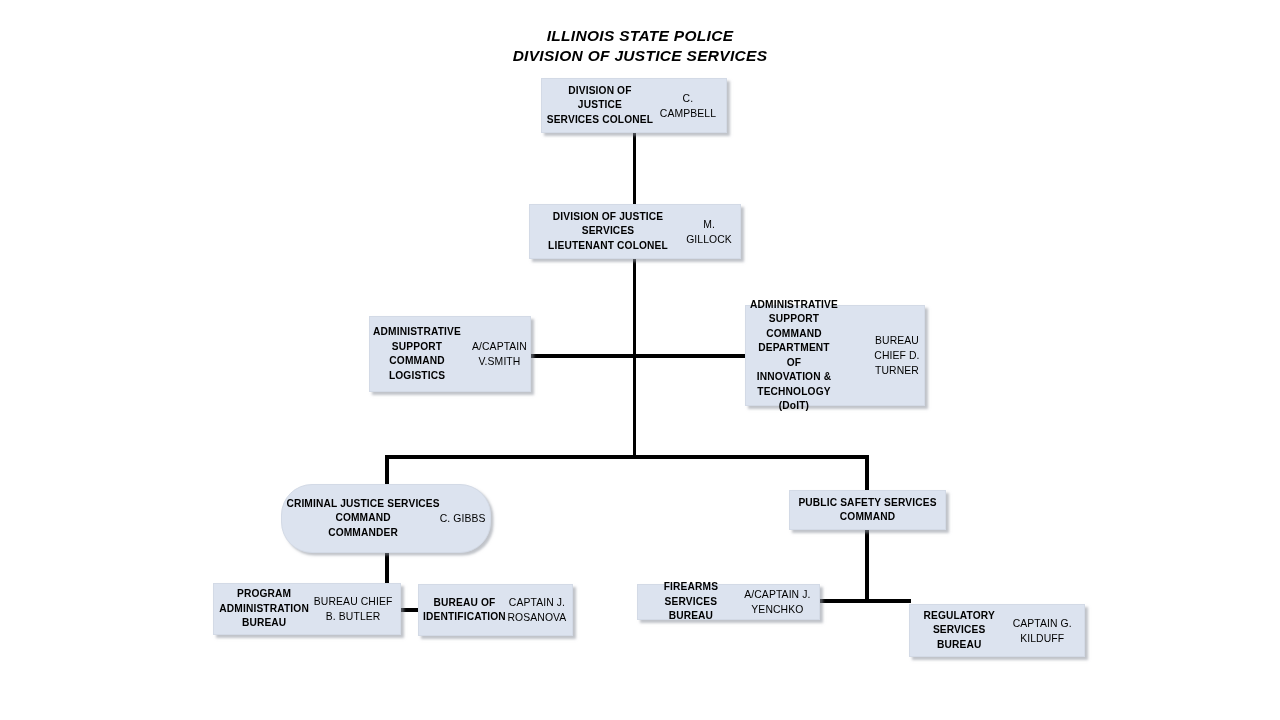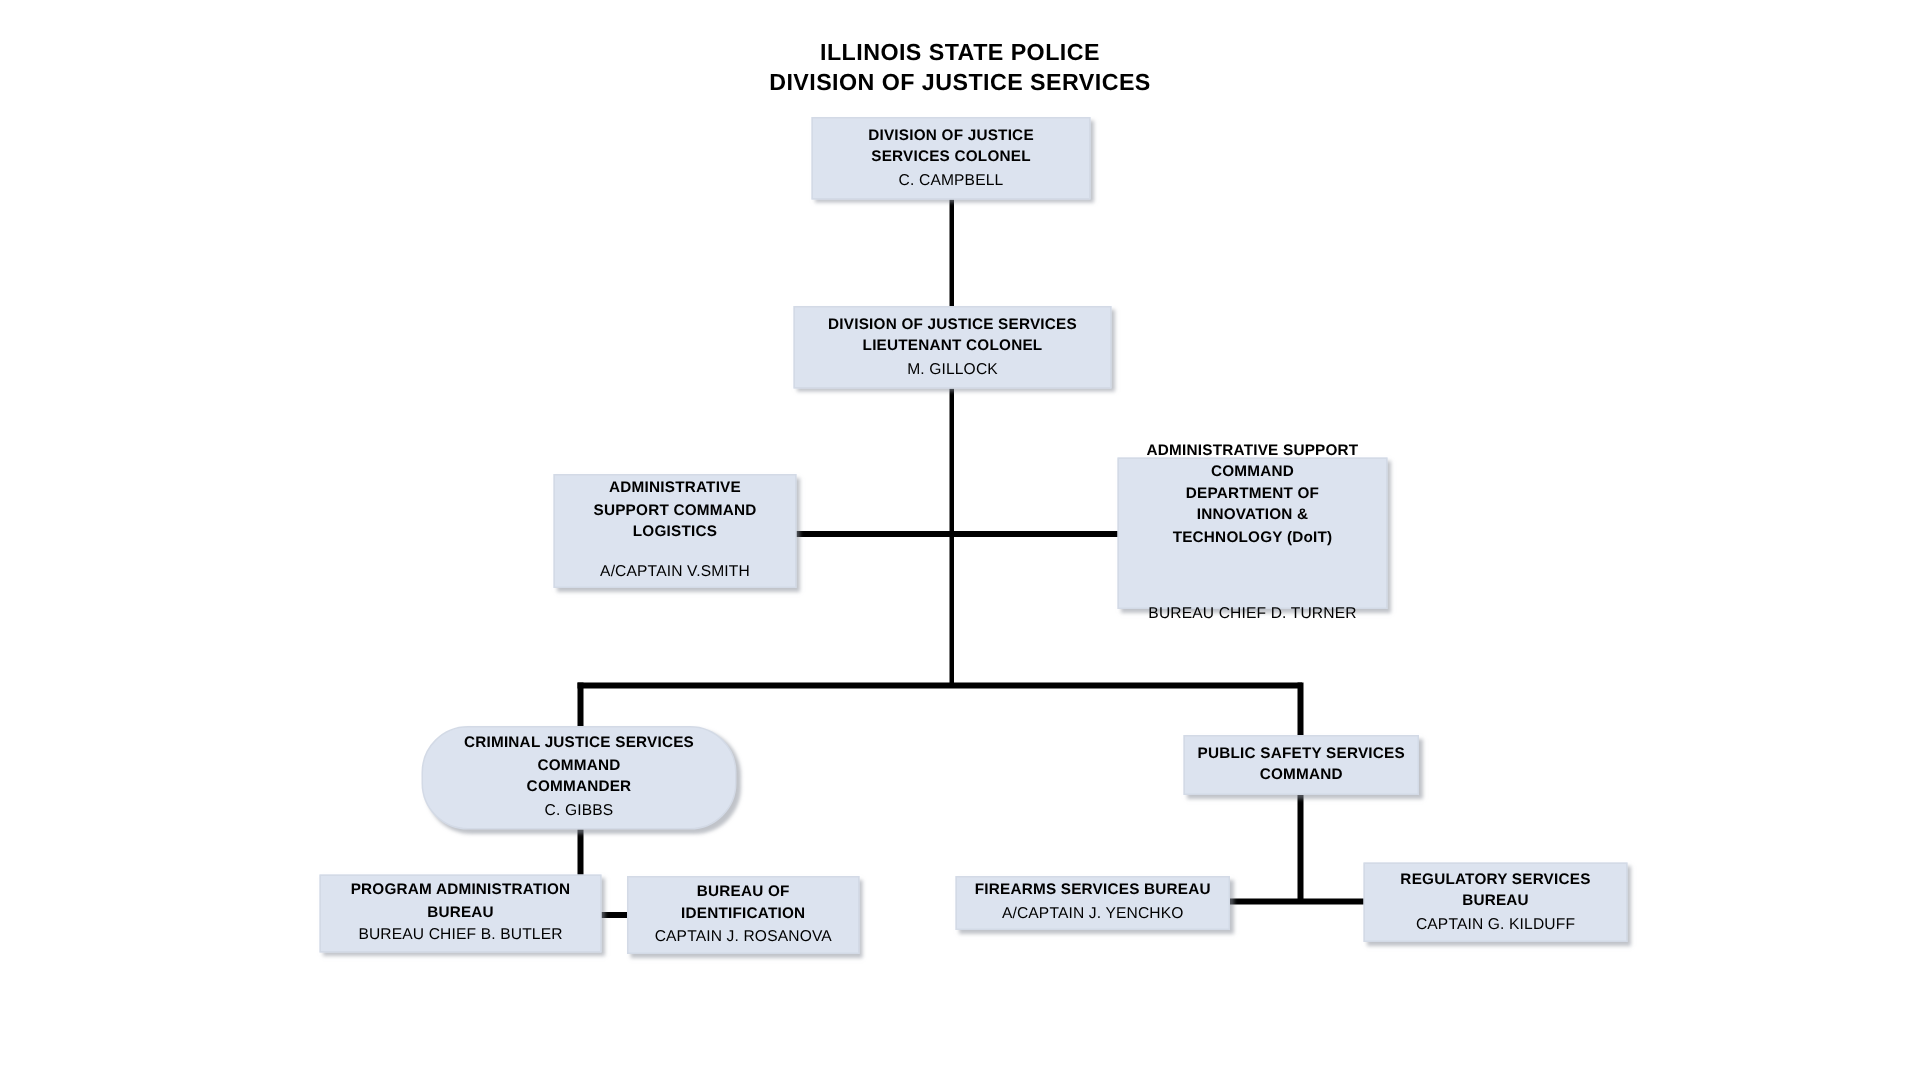--- a/index.html
+++ b/index.html
@@ -31,6 +31,7 @@
     color: #000000;
     letter-spacing: 0.3px;
     line-height: 20px;
+    font-style: italic;
   }
   .chart-title .title-line {
     display: block;

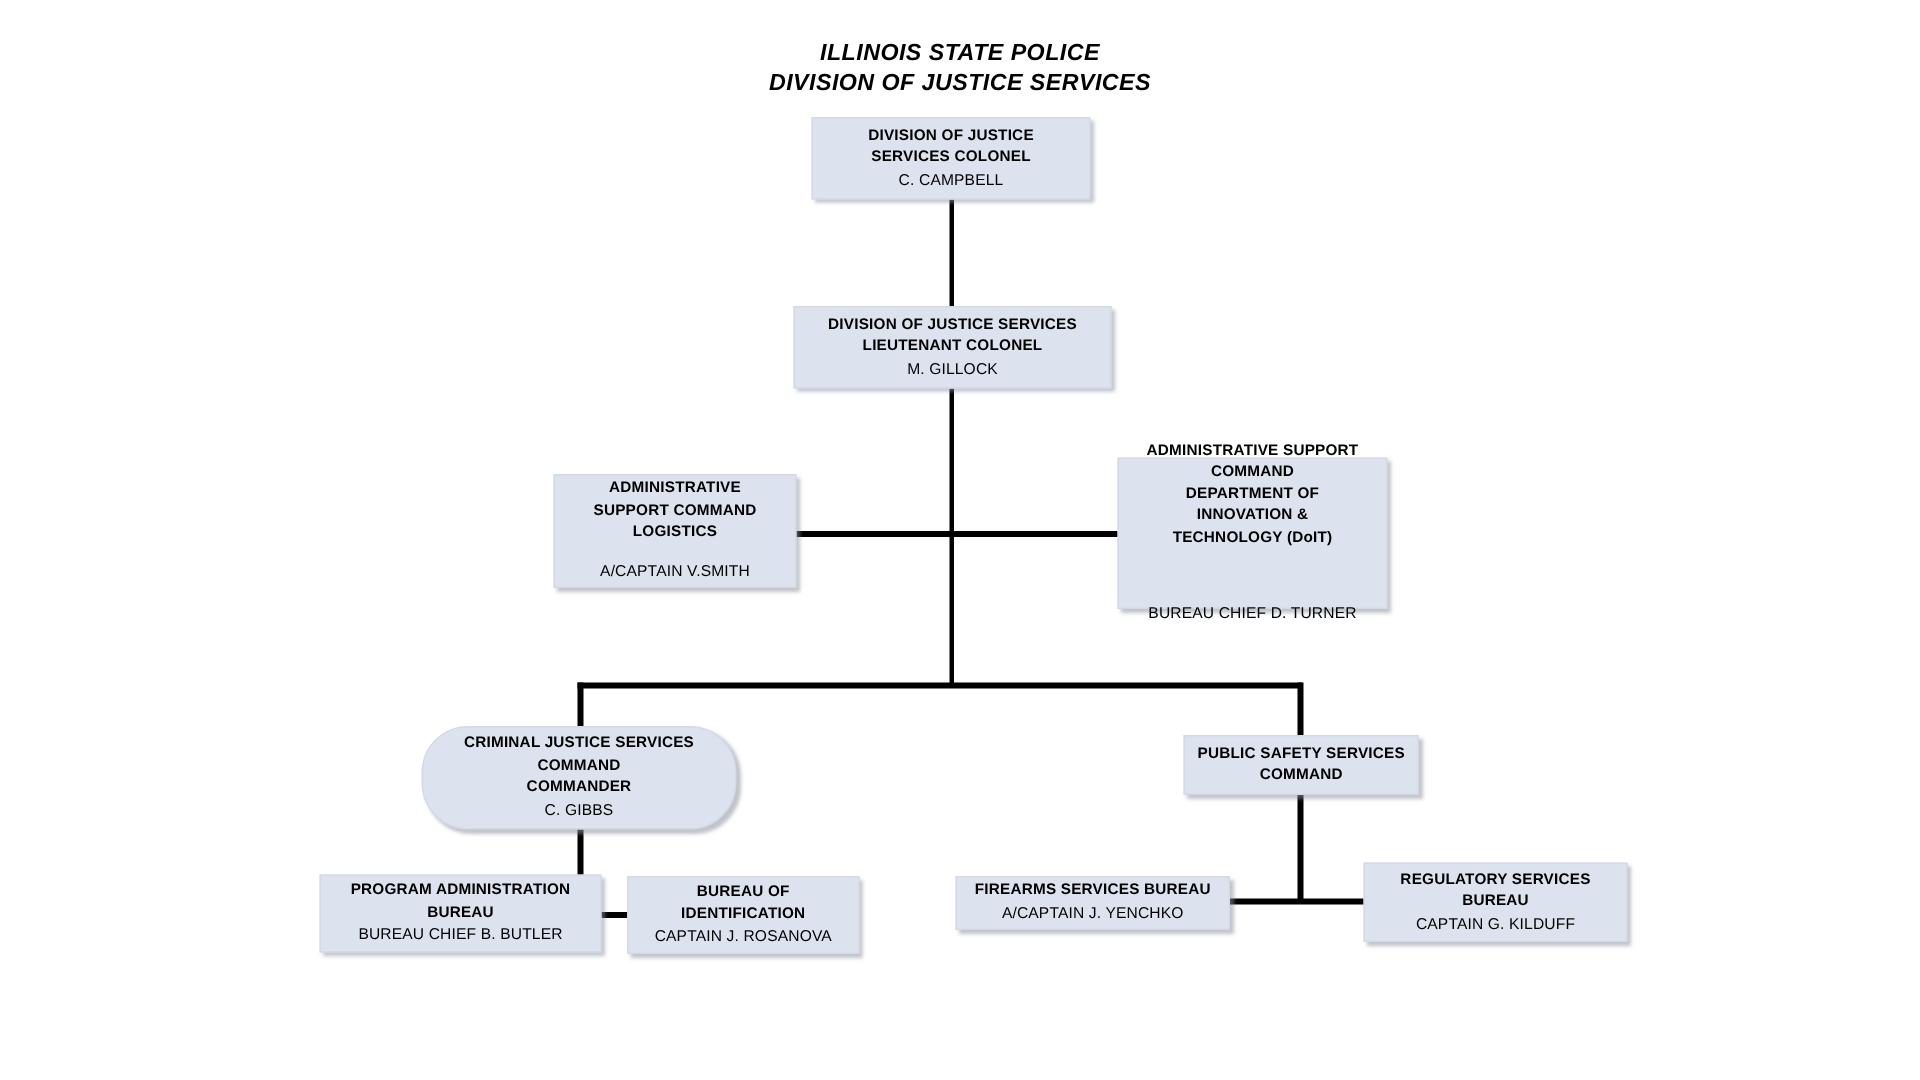--- a/index.html
+++ b/index.html
@@ -46,7 +46,7 @@
     border: 1px solid #d3dae6;
     box-shadow: 2.5px 2.5px 2.5px rgba(140,146,156,0.55);
     display: flex;
-    flex-direction: column;
+    flex-direction: row;
     align-items: center;
     justify-content: center;
     text-align: center;

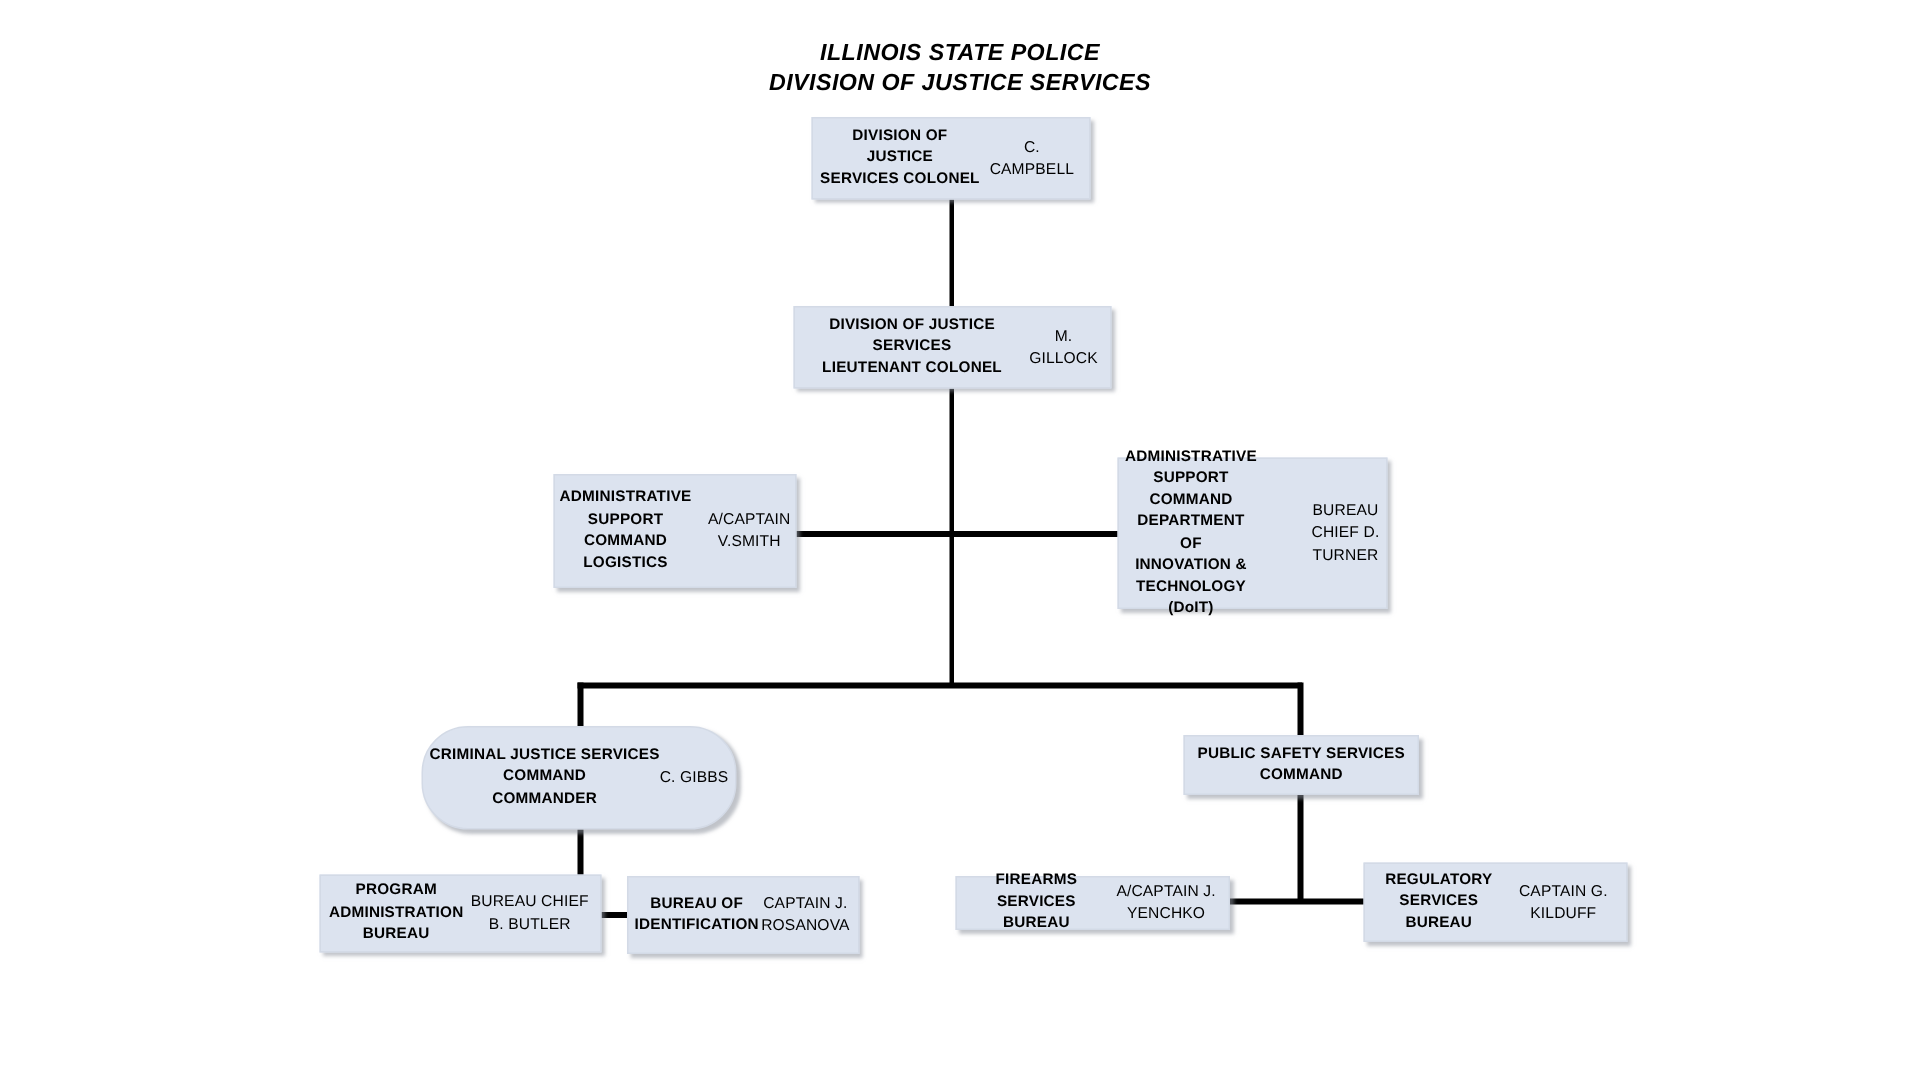--- a/index.html
+++ b/index.html
@@ -162,7 +162,7 @@
     <span class="nm">CAPTAIN  J. ROSANOVA</span>
   </div>
 
-  <div class="node" style="left:909px; top:575px; width:176px; height:53px;">
+  <div class="node" style="left:909px; top:604px; width:176px; height:53px;">
     <span class="ttl">REGULATORY  SERVICES
 BUREAU</span>
     <span class="nm">CAPTAIN G. KILDUFF</span>

